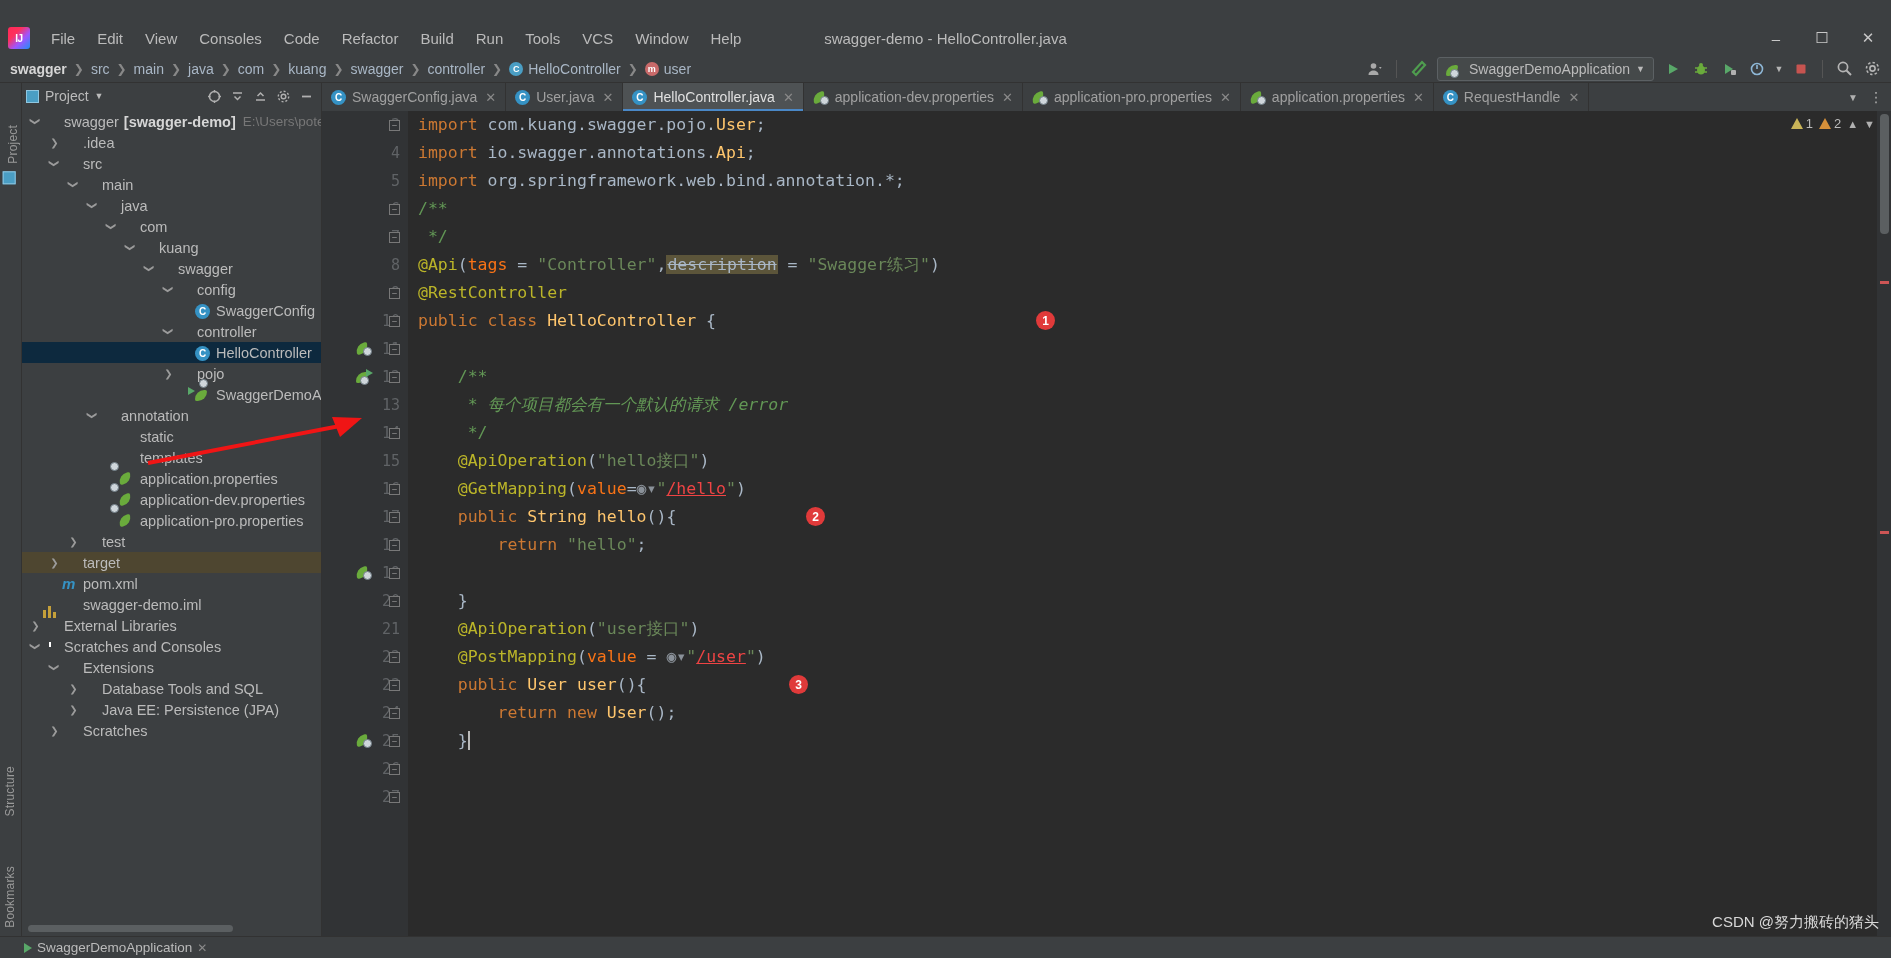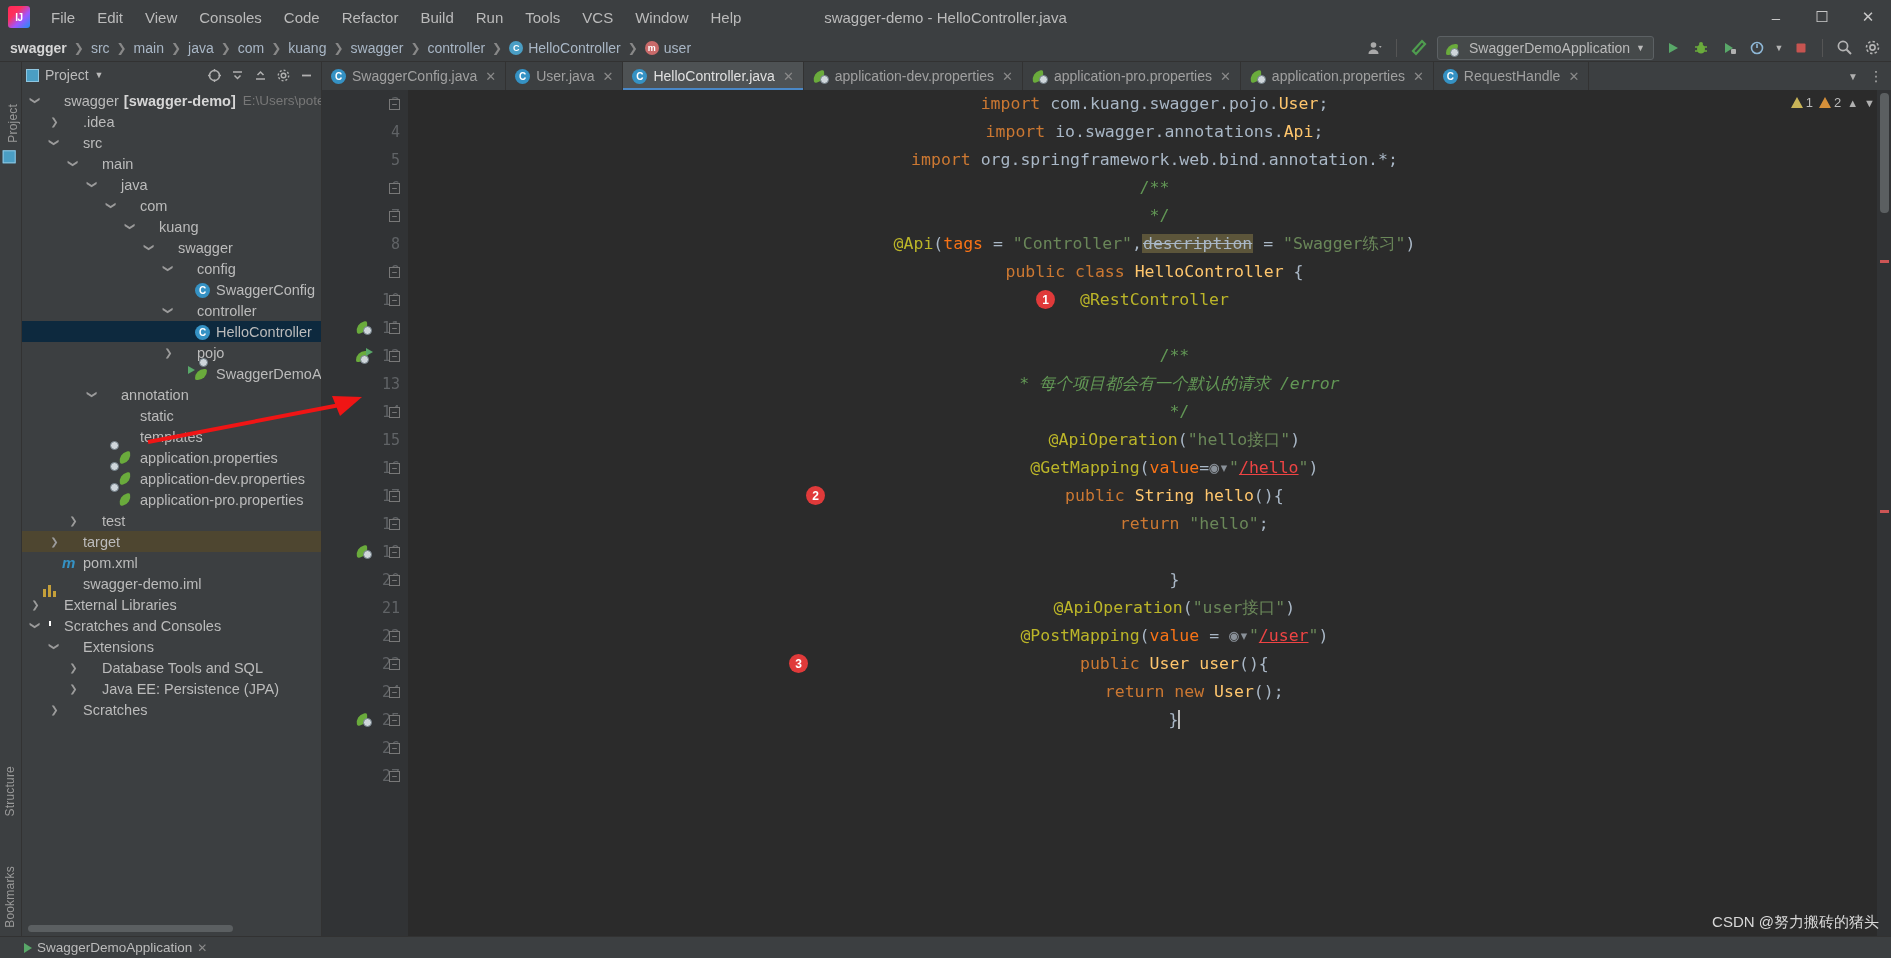--- a/index.html
+++ b/index.html
@@ -13,7 +13,7 @@
   .app { position:relative; width:1891px; height:958px; display:flex; flex-direction:column; background:#3c3f41; }
 
   
-  .titlebar { height:34px; background:#3c3f41; display:flex; align-items:center; flex:0 0 34px; position:relative; }
+  .titlebar { height:34px; background:#3c3f41; display:flex; align-items:center; flex:0 0 34px; position:relative;margin-top:21px; }
   .ij-logo { width:22px; height:22px; margin:0 10px 0 8px; border-radius:3px; position:relative;
      background:linear-gradient(135deg,#fe2857 0%,#fe315d 32%,#9f55ff 62%,#1f8ff5 100%); }
   .ij-logo::after { content:"IJ"; position:absolute; left:0; top:0; right:0; bottom:0; color:#fff;

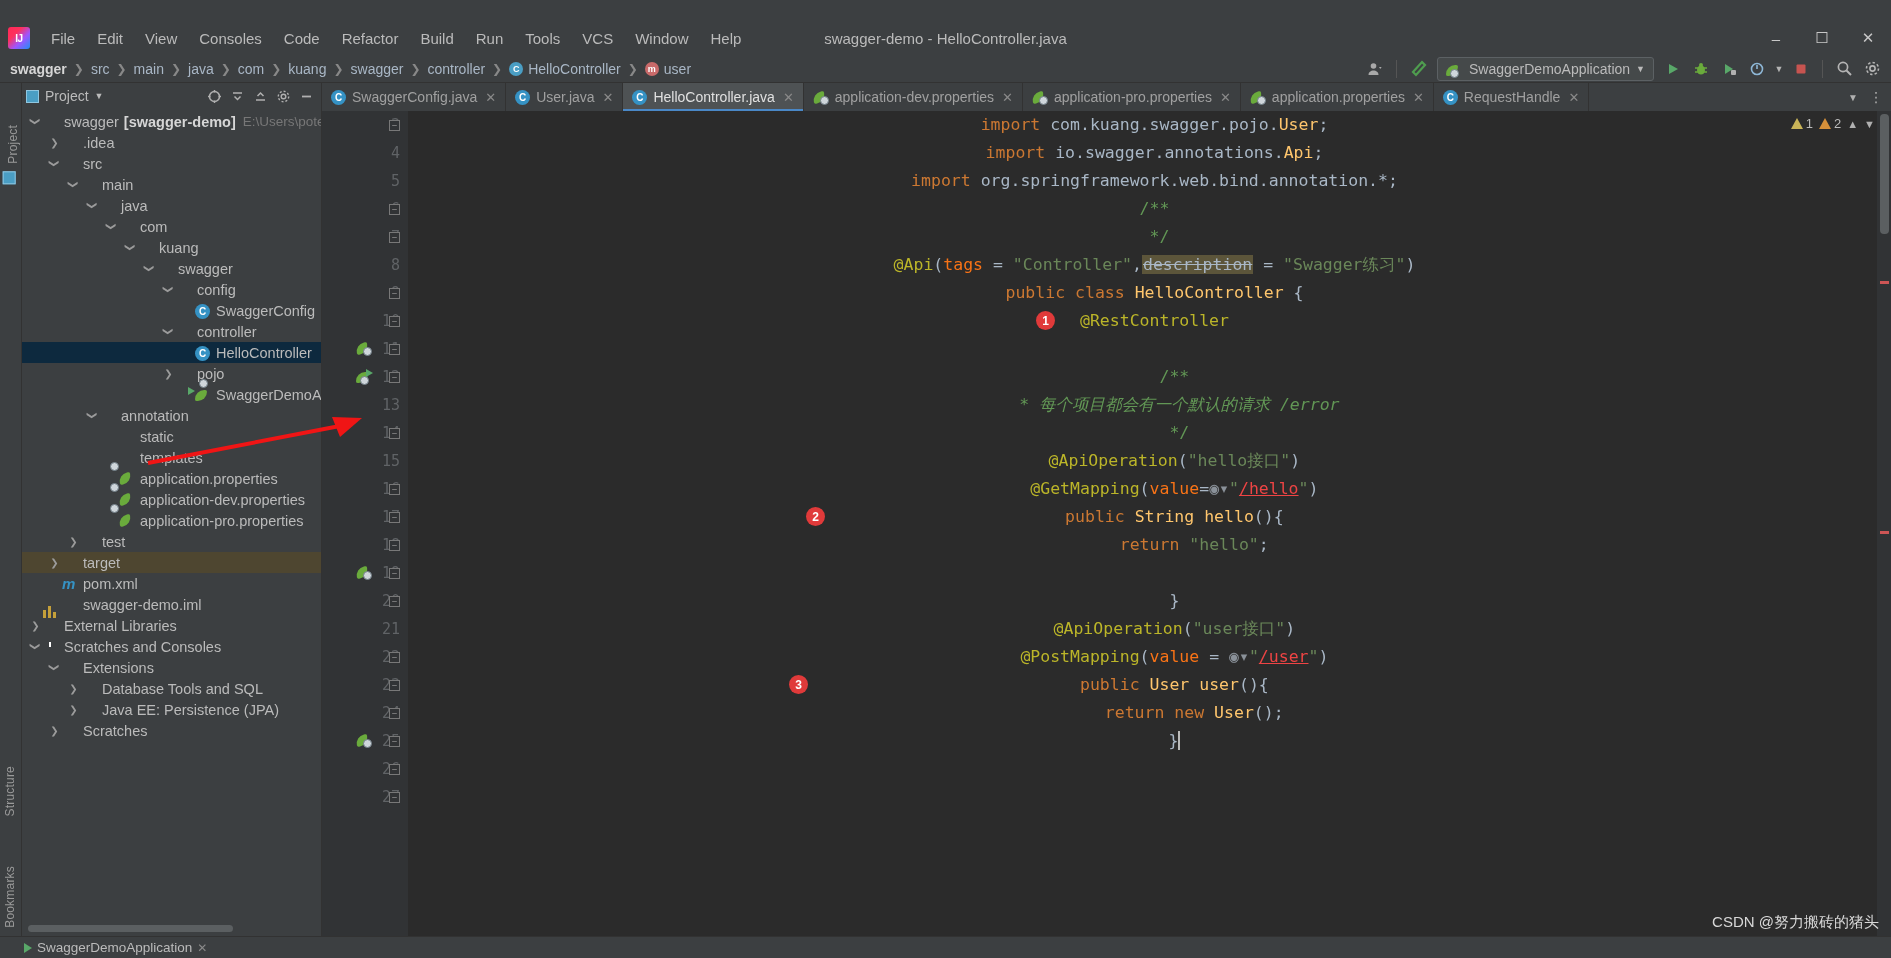--- a/index.html
+++ b/index.html
@@ -128,7 +128,7 @@
      color:#606366; font-size:15px; position:relative; }
   .gmark { position:absolute; left:34px; top:5px; }
   .codearea { flex:1; position:relative; background:#2b2b2b; overflow:hidden; font-family:"DejaVu Sans Mono", monospace;
-     font-size:16.5px;text-align:center; }
+     font-size:16.5px; }
   .cline { height:28px; line-height:28px; white-space:pre; padding-left:10px; color:#a9b7c6; }
   .k { color:#cc7832; }
   .str { color:#6a8759; }

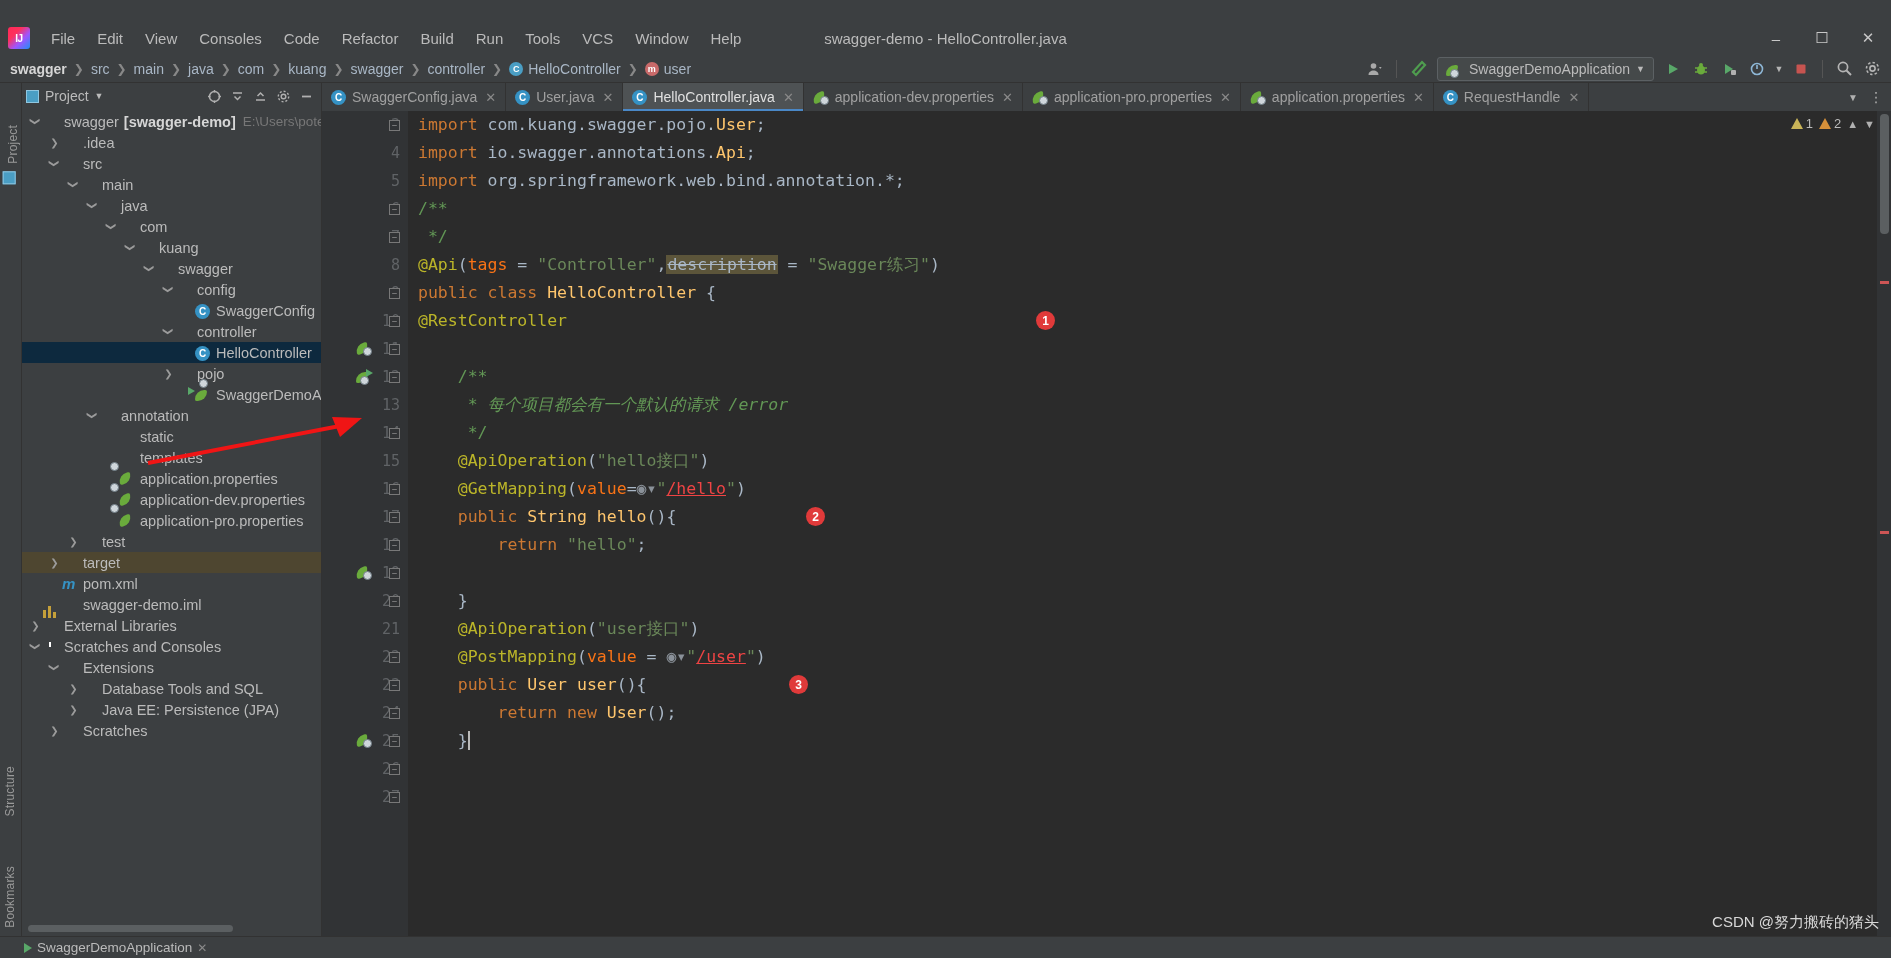--- a/index.html
+++ b/index.html
@@ -687,8 +687,8 @@
             <div class="cline"><span class="cmtb">/**</span></div>
             <div class="cline"><span class="cmtb"> */</span></div>
             <div class="cline"><span class="ann">@Api</span><span class="txt">(</span><span class="fld">tags</span><span class="txt"> = </span><span class="str">"Controller"</span><span class="txt">,</span><span class="dep">description</span><span class="txt"> = </span><span class="str">"Swagger练习"</span><span class="txt">)</span></div>
+            <div class="cline"><span class="ann">@RestController</span></div>
             <div class="cline"><span class="k">public</span> <span class="k">class</span> <span class="cls">HelloController</span> <span class="txt">{</span></div>
-            <div class="cline"><span class="ann">@RestController</span></div>
             <div class="cline"><span class="txt"></span></div>
             <div class="cline"><span class="cmtb">    /**</span></div>
             <div class="cline">&nbsp;&nbsp;&nbsp;&nbsp;&nbsp;<span class="cmtb">*</span><span class="cmt">&nbsp;每个项目都会有一个默认的请求 /error</span></div>

